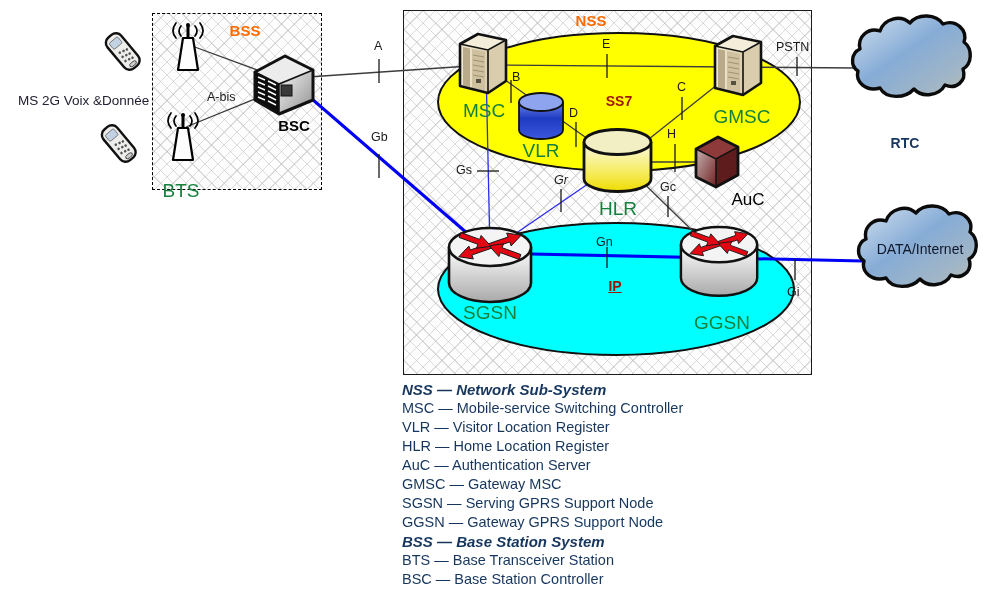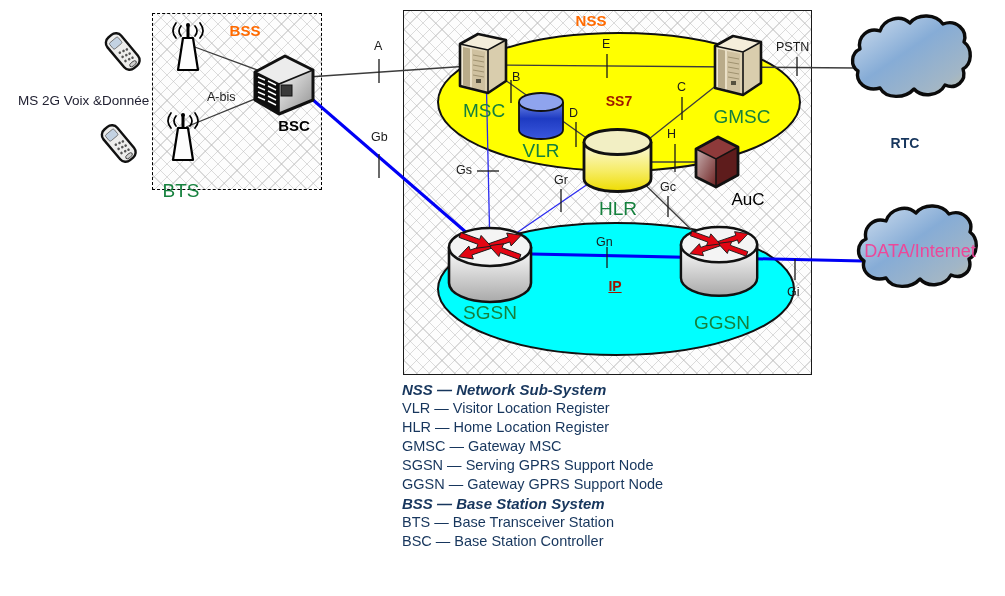--- a/index.html
+++ b/index.html
@@ -267,7 +267,7 @@
   <span class="lbl iface" style="left:667px;top:128px;">H</span>
   <span class="lbl iface" style="left:371px;top:131px;">Gb</span>
   <span class="lbl iface" style="left:456px;top:164px;">Gs</span>
-  <span class="lbl iface" style="left:554px;top:174px;">Gr</span>
+  <span class="lbl iface" style="left:554px;top:174px;font-style:italic;">Gr</span>
   <span class="lbl iface" style="left:660px;top:181px;">Gc</span>
   <span class="lbl iface" style="left:596px;top:236px;">Gn</span>
   <span class="lbl iface" style="left:787px;top:243px;margin-top:43px;">Gi</span>

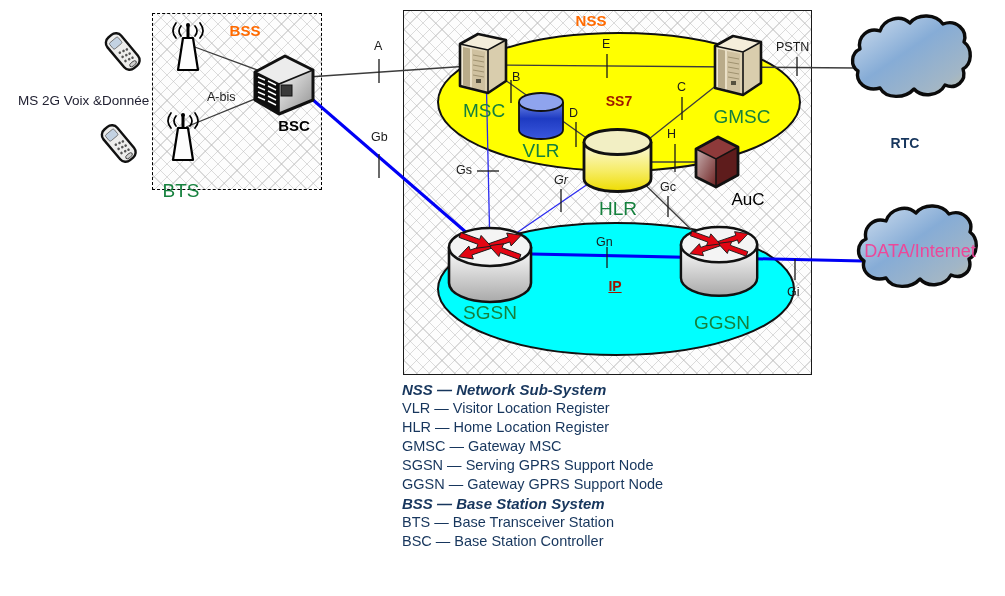--- a/index.html
+++ b/index.html
@@ -26,7 +26,7 @@
   .iface{font-size:12.5px;color:#1a1a1a;}
   .ms-lbl{font-size:13.5px;color:#223;}
   .navy-bold{font-size:14px;font-weight:bold;color:var(--legend-text,#17365D);}
-  .cloud-lbl{font-size:18px;color:#ec4899;}
+  .cloud-lbl{font-size:14px;color:#0f172a;}
   .legend{position:absolute;left:402px;top:380px;z-index:3;color:var(--legend-text,#17365D);font-size:14.5px;}
   .legend-line{line-height:19px;}
   .legend-header{font-weight:bold;font-style:italic;font-size:15px;}

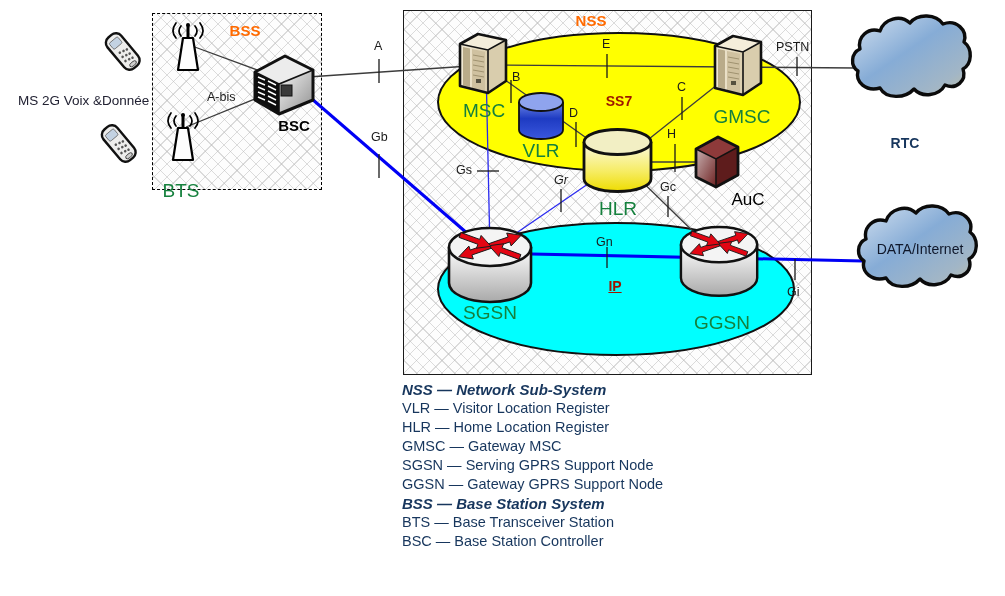--- a/index.html
+++ b/index.html
@@ -274,6 +274,7 @@
 
   <div class="legend">
     <div class="legend-line legend-header">NSS — Network Sub-System</div>
+    <div class="legend-line">MSC — Mobile-service Switching Controller</div>
     <div class="legend-line">VLR — Visitor Location Register</div>
     <div class="legend-line">HLR — Home Location Register</div>
     <div class="legend-line">GMSC — Gateway MSC</div>

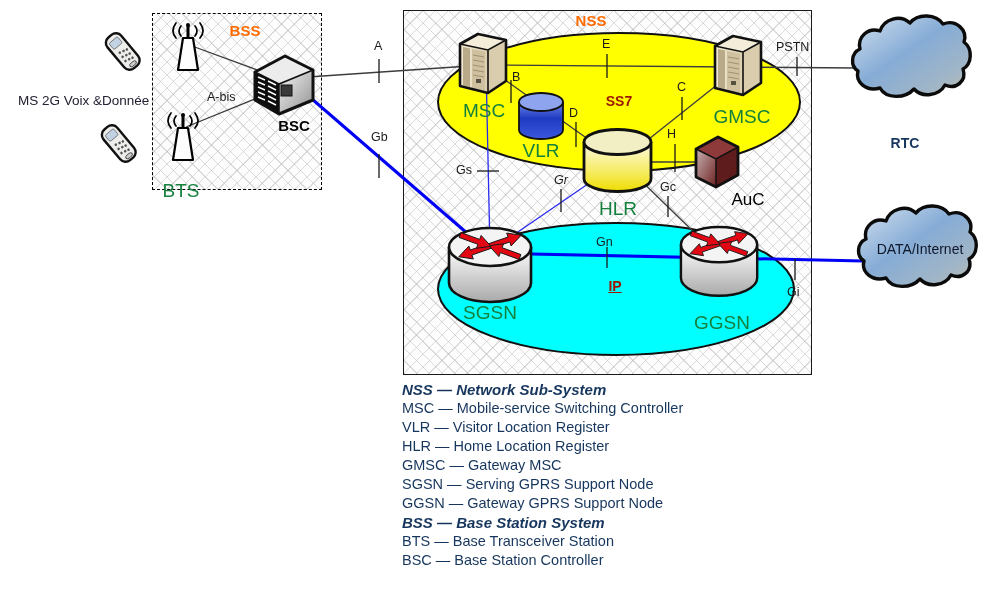--- a/index.html
+++ b/index.html
@@ -277,6 +277,7 @@
     <div class="legend-line">MSC — Mobile-service Switching Controller</div>
     <div class="legend-line">VLR — Visitor Location Register</div>
     <div class="legend-line">HLR — Home Location Register</div>
+    <div class="legend-line">AuC — Authentication Server</div>
     <div class="legend-line">GMSC — Gateway MSC</div>
     <div class="legend-line">SGSN — Serving GPRS Support Node</div>
     <div class="legend-line">GGSN — Gateway GPRS Support Node</div>

